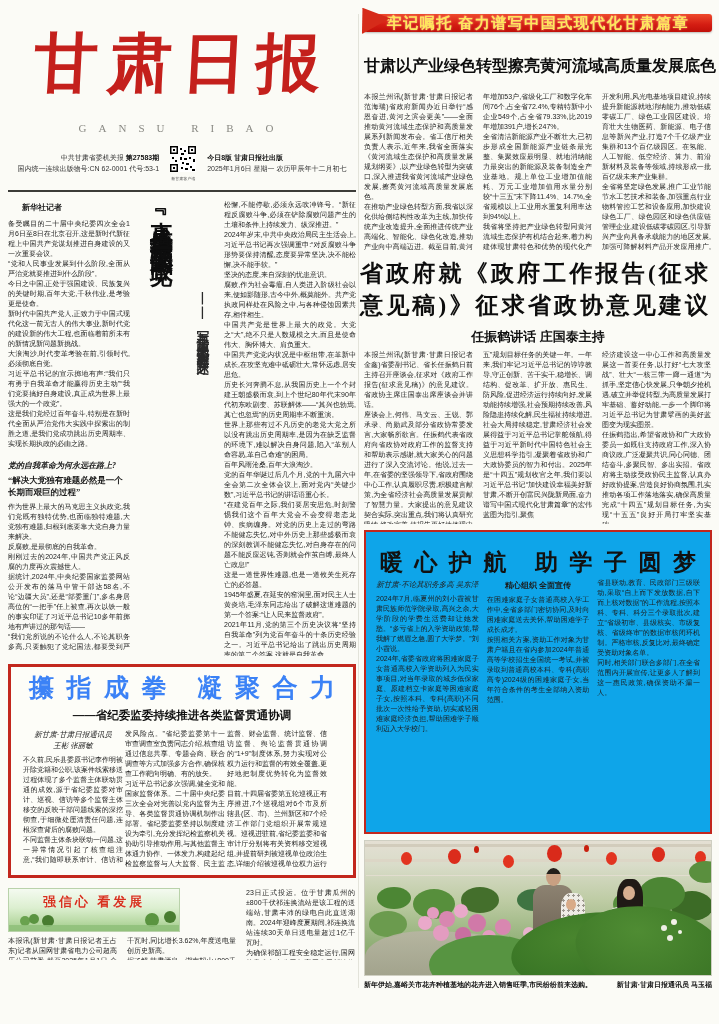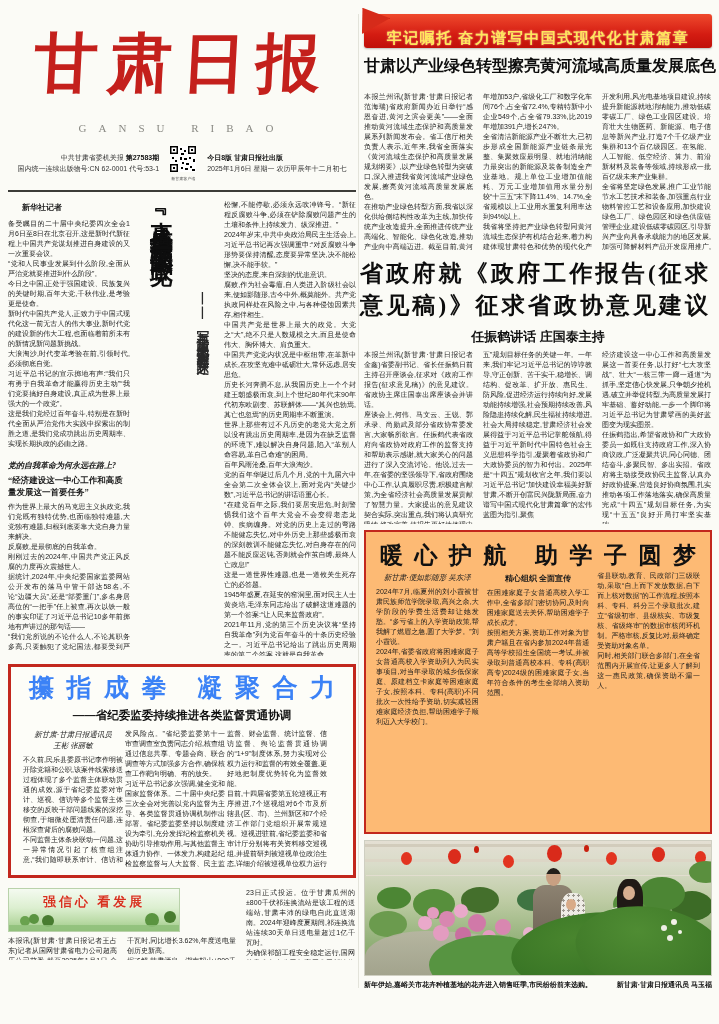--- a/index.html
+++ b/index.html
@@ -62,8 +62,8 @@
 .ad-ground{position:absolute;bottom:0;left:0;width:100%;height:6px;background:#8fbf7a;opacity:.85}
 
 
-.banner{left:364px;top:14px;width:348px;height:34px;background:linear-gradient(180deg,#ef4a2d 0%,#d41c12 60%,#c01009 100%);
-  border-radius:3px;display:flex;align-items:flex-end;justify-content:center;position:absolute;box-shadow:0 1px 2px rgba(0,0,0,.25)}
+.banner{left:364px;top:14px;width:348px;height:18px;background:linear-gradient(180deg,#ef4a2d 0%,#d41c12 60%,#c01009 100%);
+  border-radius:3px;display:flex;align-items:flex-start;justify-content:center;position:absolute;box-shadow:0 1px 2px rgba(0,0,0,.25)}
 .banner-text{font-size:15px;font-weight:900;letter-spacing:1.5px;color:#ffe75c;text-shadow:0 0 2px rgba(255,255,255,.55);white-space:nowrap}
 .flag{position:absolute;left:-4px;top:-8px;width:30px;height:26px;background:#d62b1a;
   clip-path:polygon(0 100%,100% 55%,14% 0);transform:rotate(-8deg);box-shadow:1px 1px 0 #a00}

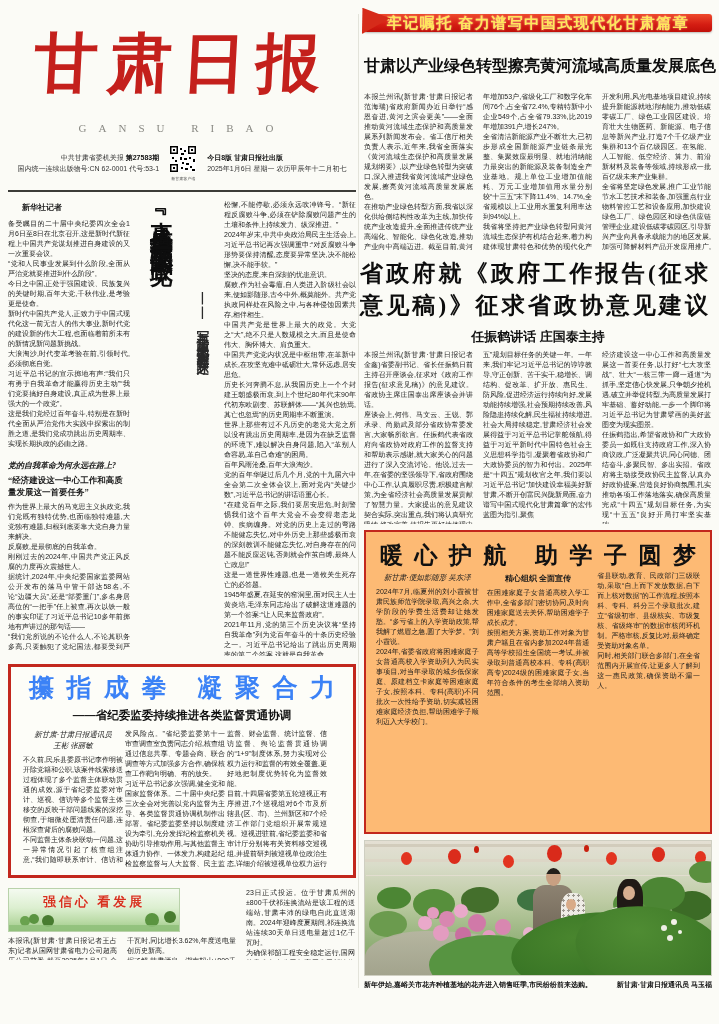--- a/index.html
+++ b/index.html
@@ -199,7 +199,7 @@
 习近平总书记的宣示掷地有声:“我们只有勇于自我革命才能赢得历史主动”“我们党要搞好自身建设,真正成为世界上最强大的一个政党”。
 这是我们党经过百年奋斗,特别是在新时代全面从严治党伟大实践中探索出的制胜之道,是我们党成功跳出历史周期率、实现长期执政的必由之路。</div>
       <div class="party-h-sec">党的自我革命为何永远在路上?</div>
-      <div class="party-h-quote">“经济建设这一中心工作和高质量发展这一首要任务”</div>
+      <div class="party-h-quote">“解决大党独有难题必然是一个长期而艰巨的过程”</div>
       <div class="bodytext" style="height:150px">作为世界上最大的马克思主义执政党,我们党既有独特优势,也面临独特难题,大党独有难题,归根到底要靠大党自身力量来解决。
 反腐败,是最彻底的自我革命。
 刚刚过去的2024年,中国共产党正风反腐的力度再次震撼世人。

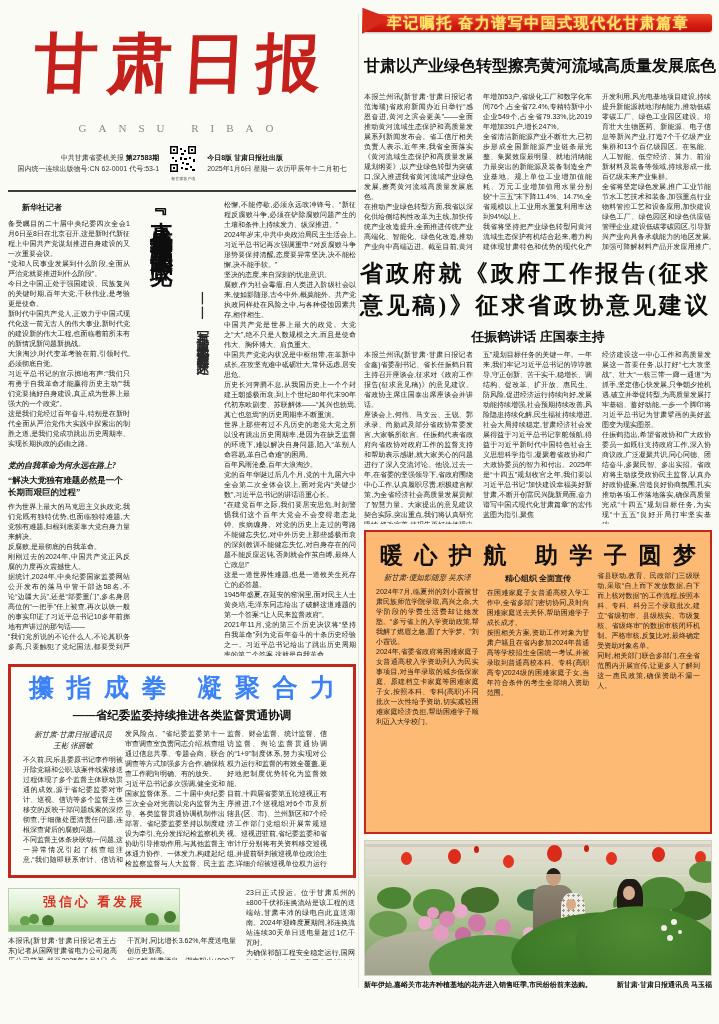--- a/index.html
+++ b/index.html
@@ -82,7 +82,7 @@
 .report-col{width:109px;height:174px}
 
 
-.aid{left:364px;top:530px;width:348px;height:304px;border:2.5px solid #c2271d;background:#fdba74;padding:9px 10px}
+.aid{left:364px;top:530px;width:348px;height:304px;border:2.5px solid #c2271d;background:#0ea5e9;padding:16px 10px}
 .aid-h{font-size:23px;font-weight:900;font-family:"Liberation Serif",serif;color:#111;
   text-align:justify;text-align-last:justify;padding:0 4px;line-height:30px}
 .aid-sub{font-size:9.3px;font-weight:bold;text-align:center;margin:5px 0 6px;white-space:nowrap;color:#111}

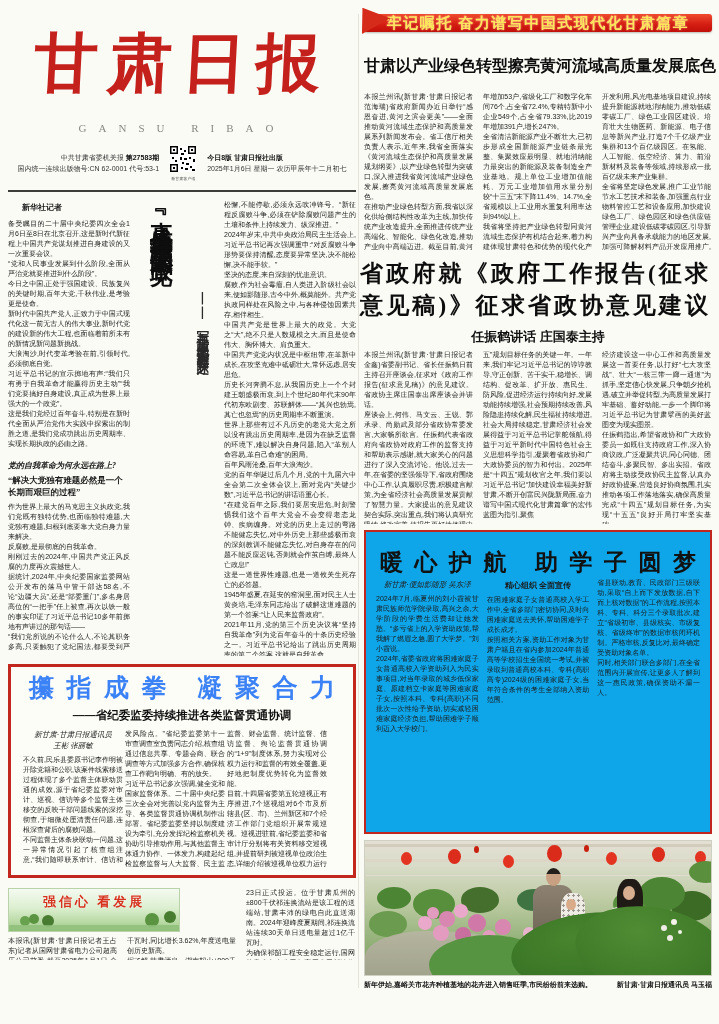--- a/index.html
+++ b/index.html
@@ -295,7 +295,7 @@
     <div class="aid-h">暖心护航  助学子圆梦</div>
     <div class="aid-cols">
       <div class="aid-col">
-        <div class="aid-byline">新甘肃·便如影随形 吴东泽</div>
+        <div class="aid-byline">新甘肃·不论其职务多高 吴东泽</div>
         <div class="bodytext" style="height:168px">2024年7月,临夏州的刘小霞被甘肃民族师范学院录取,高兴之余,大学阶段的学费生活费却让她发愁。“多亏省上的入学资助政策,帮我解了燃眉之急,圆了大学梦。”刘小霞说。
 2024年,省委省政府将困难家庭子女普通高校入学资助列入为民实事项目,对当年录取的城乡低保家庭、原建档立卡家庭等困难家庭子女,按照本科、专科(高职)不同批次一次性给予资助,切实减轻困难家庭经济负担,帮助困难学子顺利迈入大学校门。</div>
       </div>

